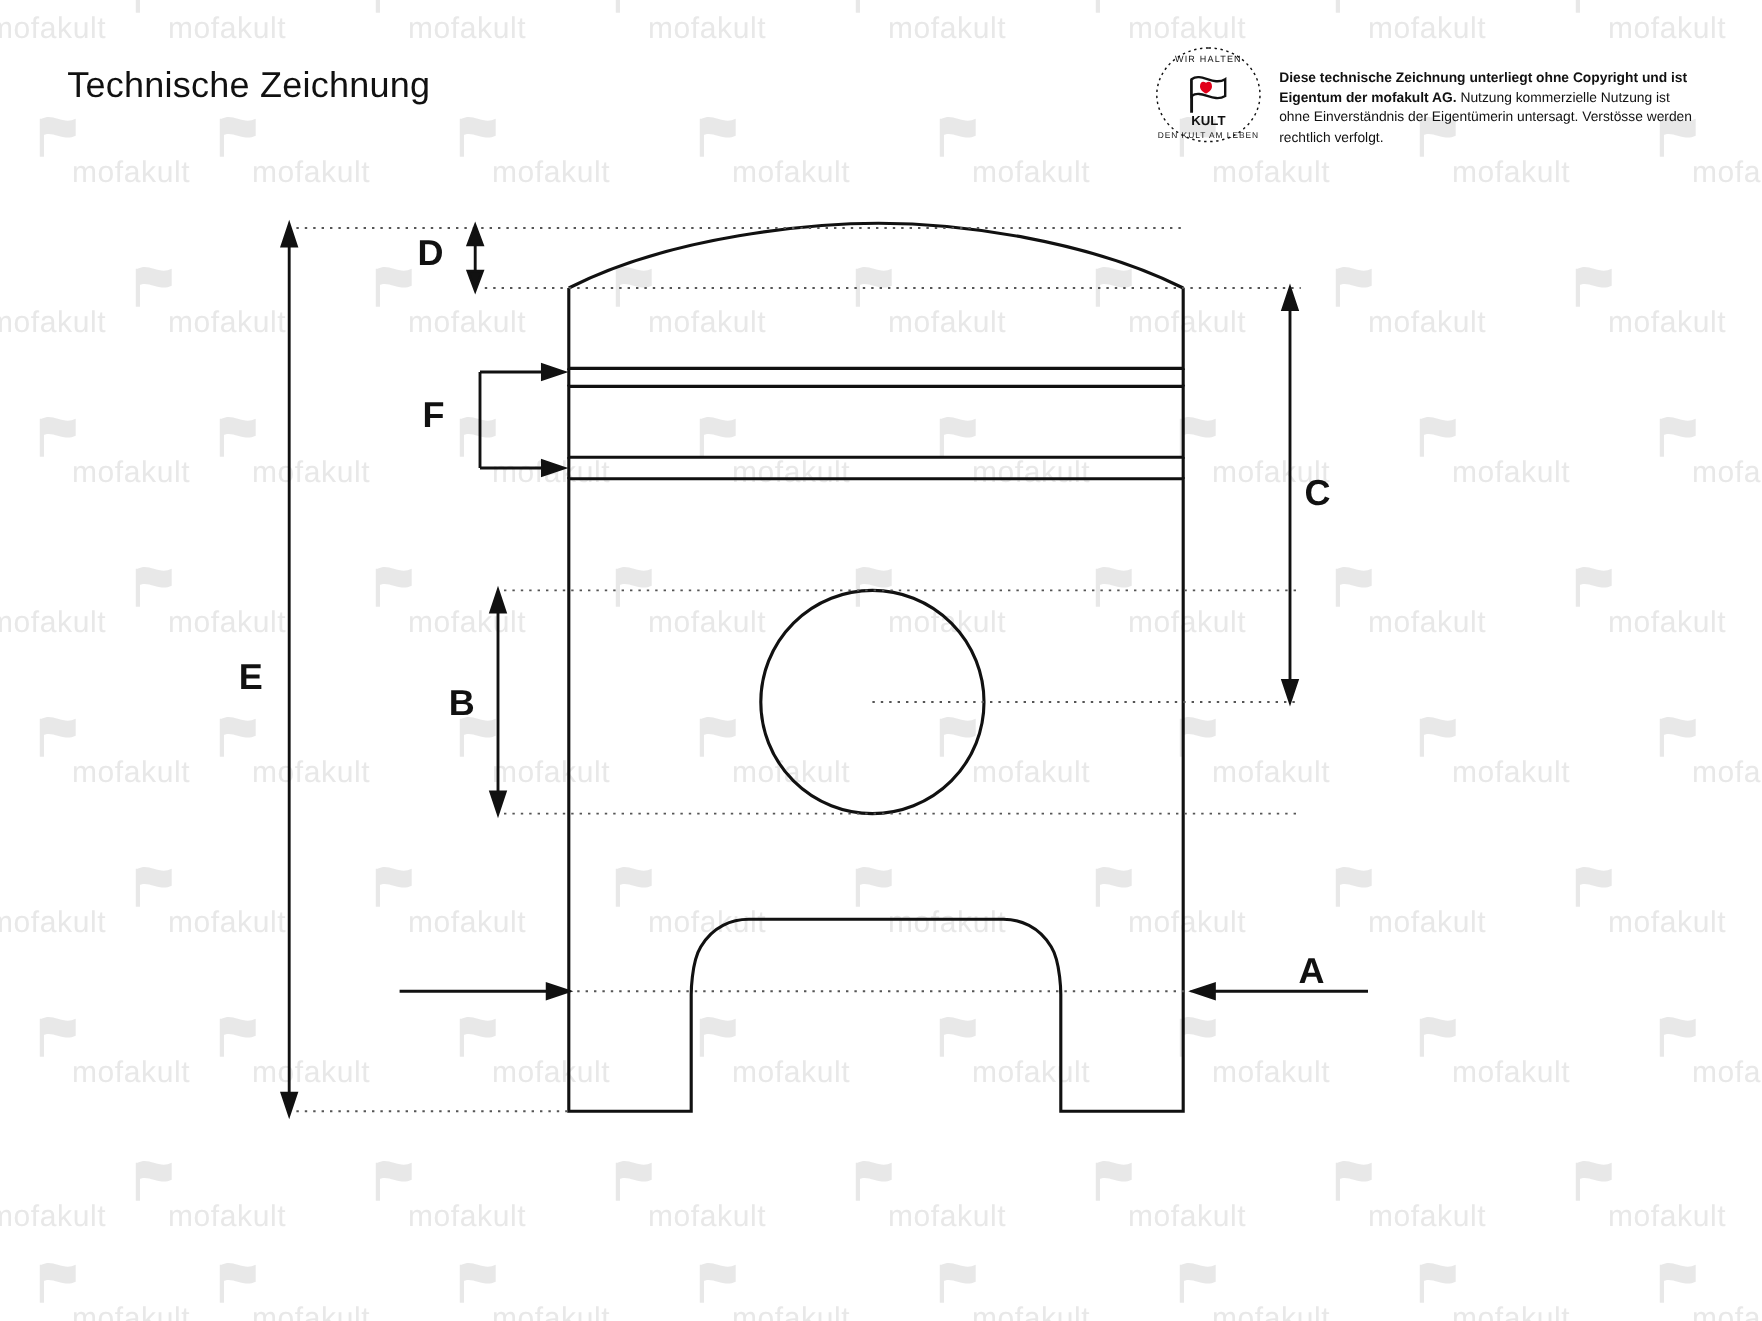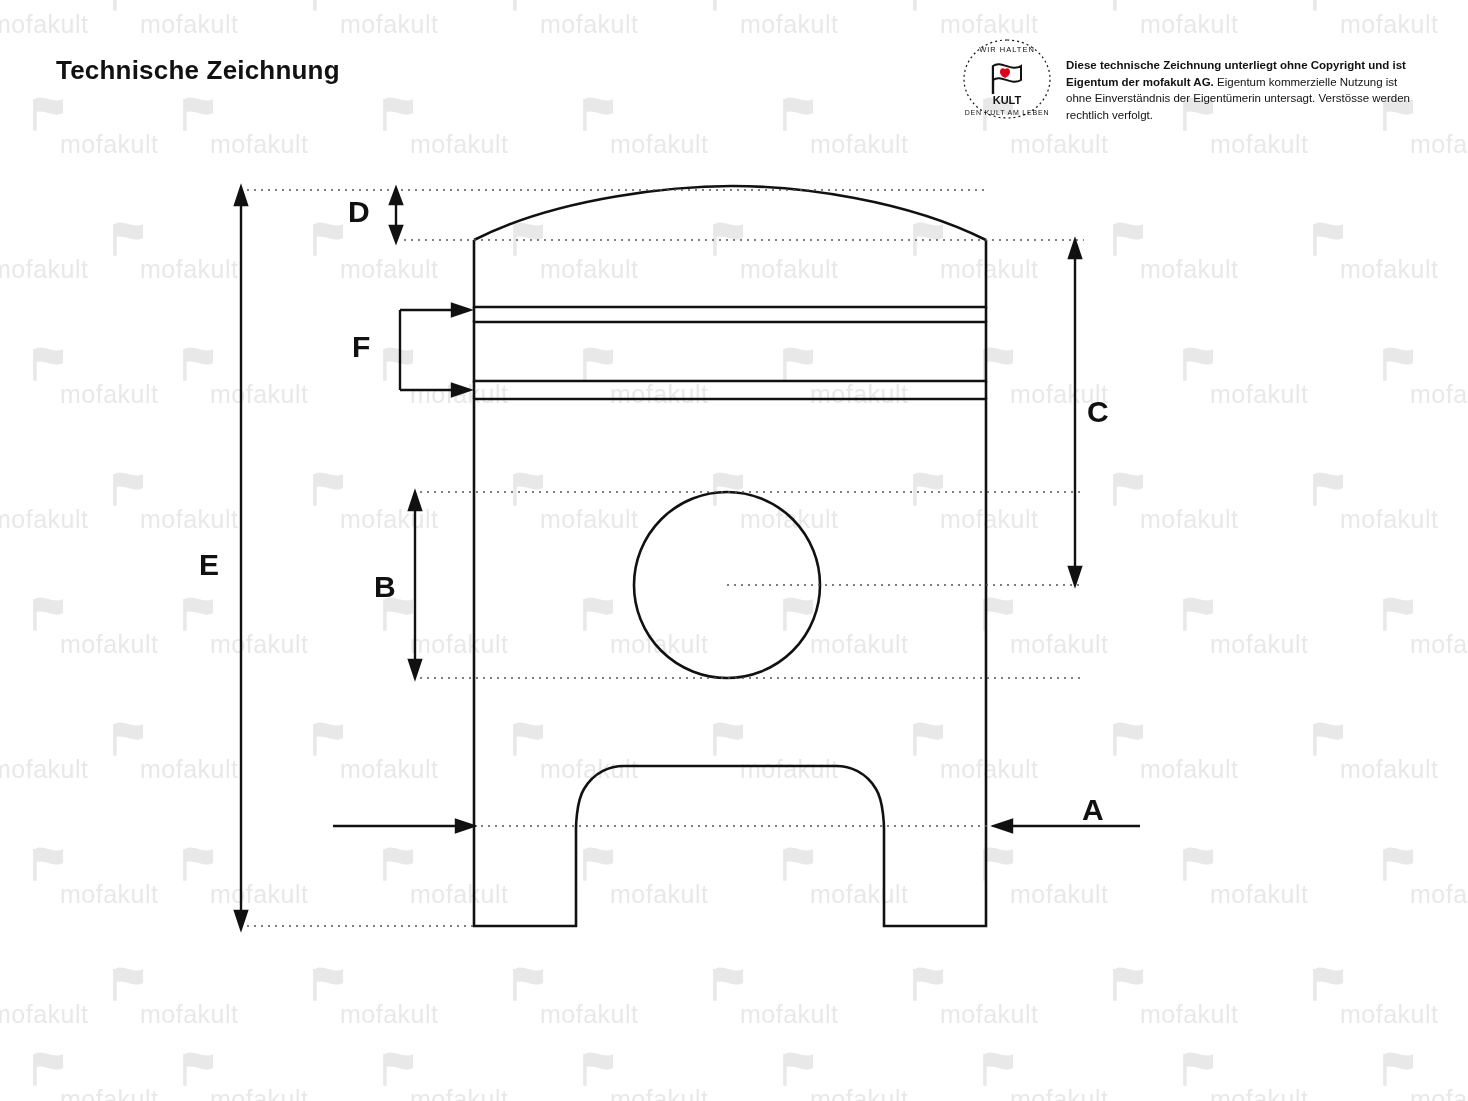--- a/index.html
+++ b/index.html
@@ -47,8 +47,8 @@
     position: absolute;
     left: 56px;
     top: 55px;
-    font-size: 26px;
-    font-weight: bold;
+    font-size: 30px;
+    font-weight: normal;
     color: #111;
     z-index: 3;
     letter-spacing: 0.2px;

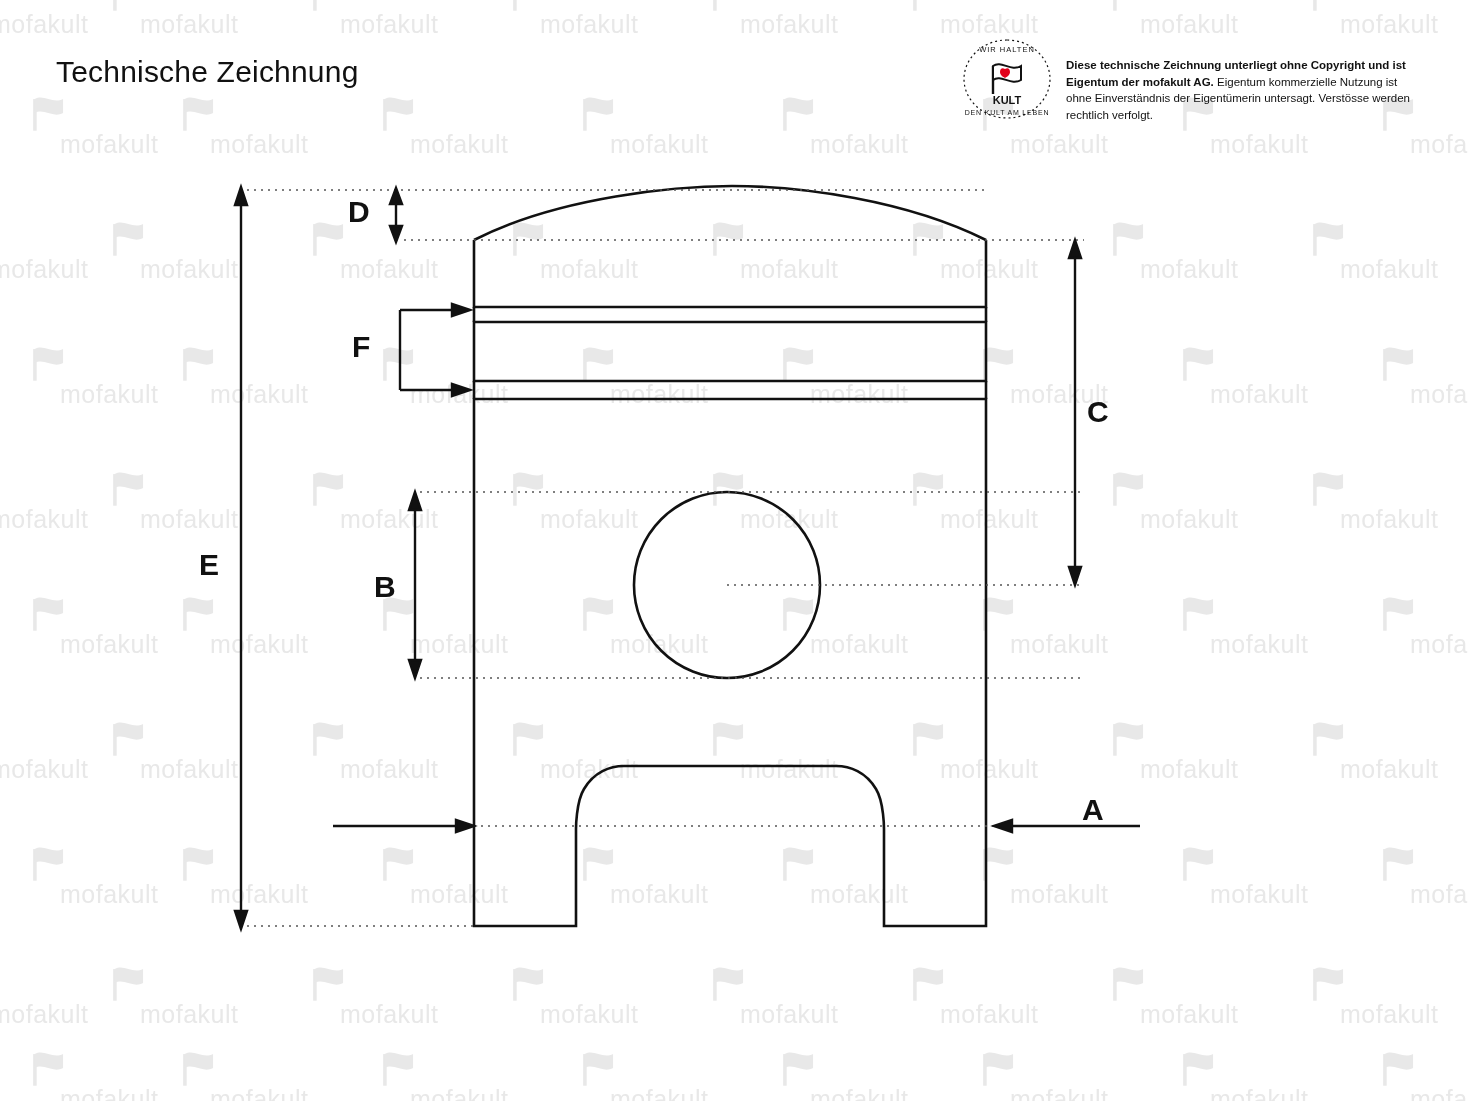--- a/index.html
+++ b/index.html
@@ -502,7 +502,7 @@
 
   <div id="copyright">
     <span class="bold">Diese technische Zeichnung unterliegt ohne Copyright</span>
-    <span class="bold">und ist Eigentum der mofakult AG.</span><span> Eigentum kommerzielle</span>
+    <span class="bold">und ist Eigentum der mofakult AG.</span><span> Nutzung kommerzielle</span>
     <span>Nutzung ist ohne Einverständnis der Eigentümerin untersagt.</span>
     <span>Verstösse werden rechtlich verfolgt.</span>
   </div>

